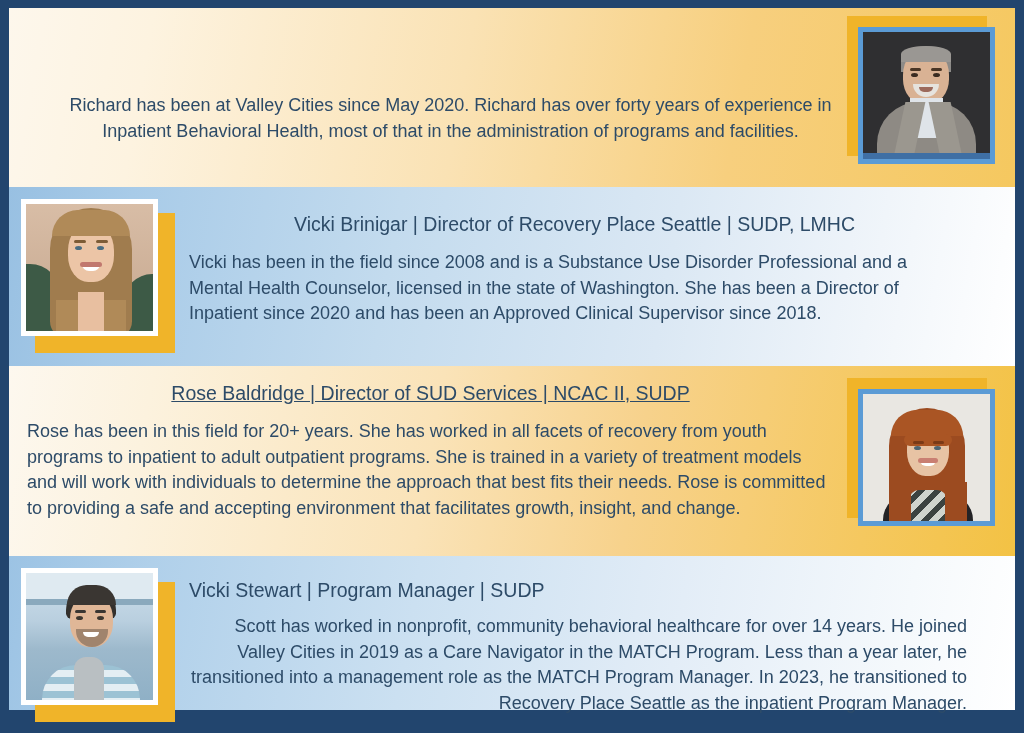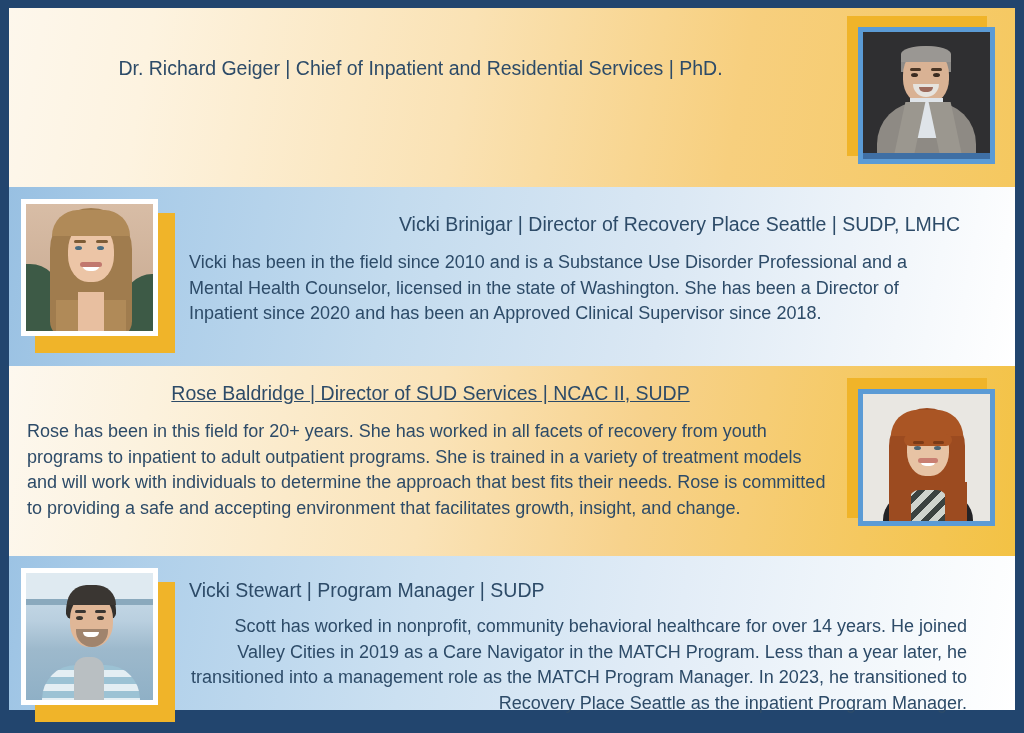--- a/index.html
+++ b/index.html
@@ -118,7 +118,6 @@
 
     <section class="panel panel-1">
 
-      <div class="txt name p1-name">Dr. Richard Geiger  |  Chief of Inpatient and Residential Services | PhD.</div>
 
       <div class="photo-wrap frame-br ph1">
         <div class="accent"></div>

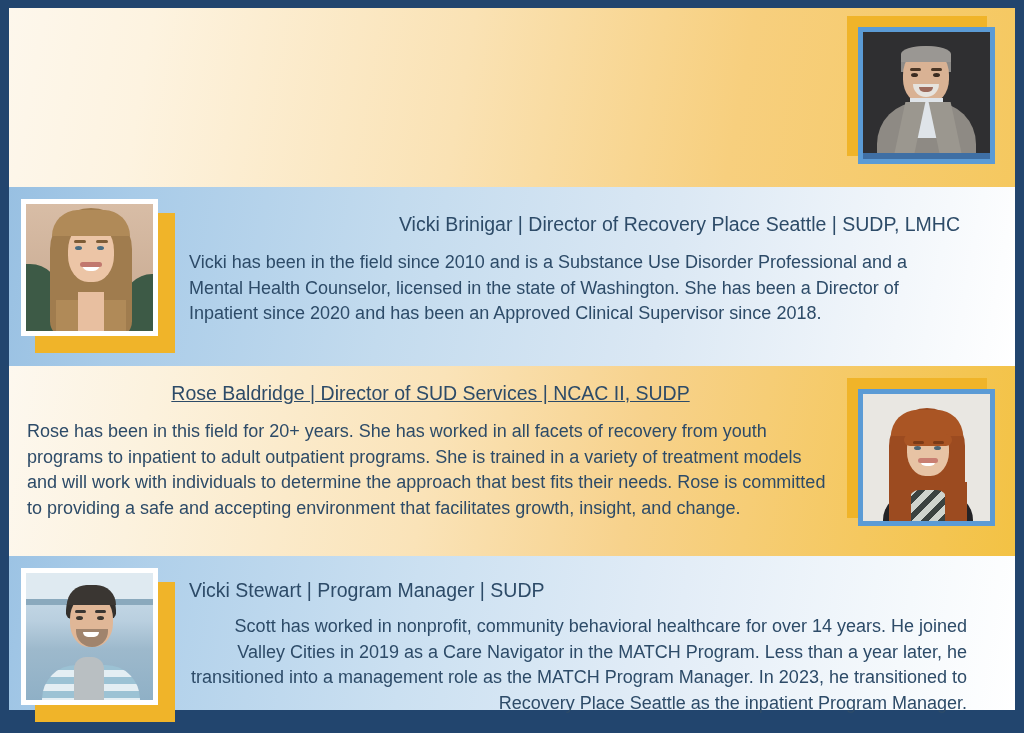--- a/index.html
+++ b/index.html
@@ -118,6 +118,7 @@
 
     <section class="panel panel-1">
 
+      <div class="txt bio p1-bio">Richard has been at Valley Cities since May 2020. Richard has over forty years of experience in Inpatient Behavioral Health, most of that in the administration of programs and facilities.</div>
 
       <div class="photo-wrap frame-br ph1">
         <div class="accent"></div>

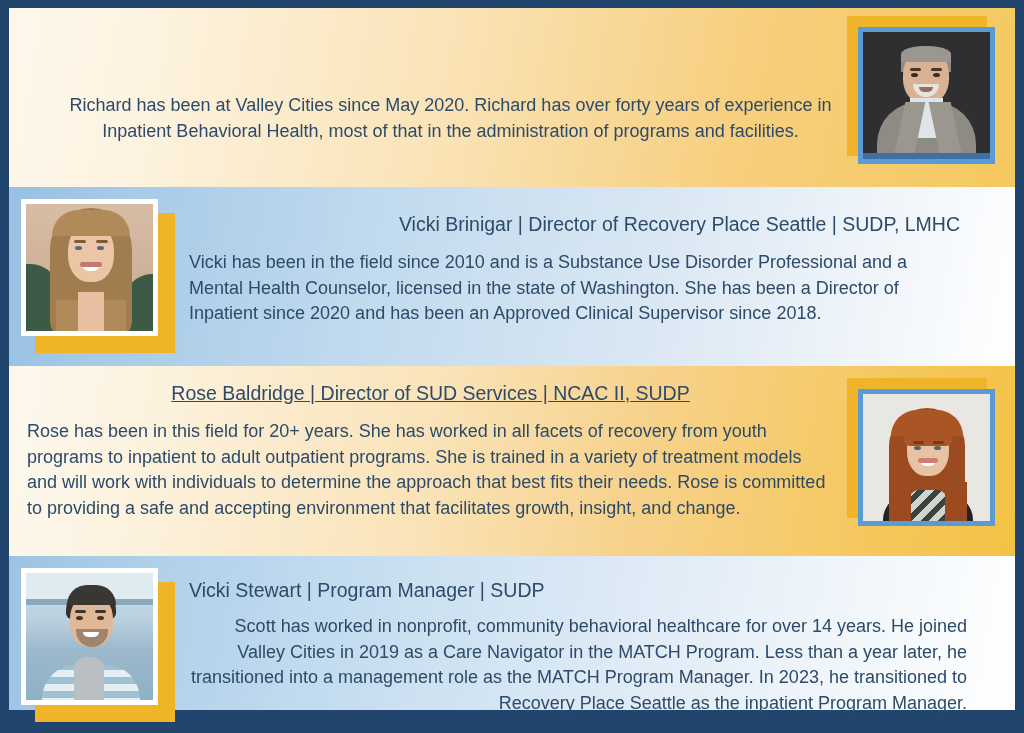--- a/index.html
+++ b/index.html
@@ -62,7 +62,7 @@
   .p1-bio{left:60px;right:183px;top:85px;text-align:center;}
 
   
-  .p2-name{left:180px;right:55px;top:25px;text-align:right;}
+  .p2-name{left:180px;right:55px;top:25px;text-align:center;}
   .p2-bio{left:180px;right:55px;top:63px;text-align:left;}
 
   

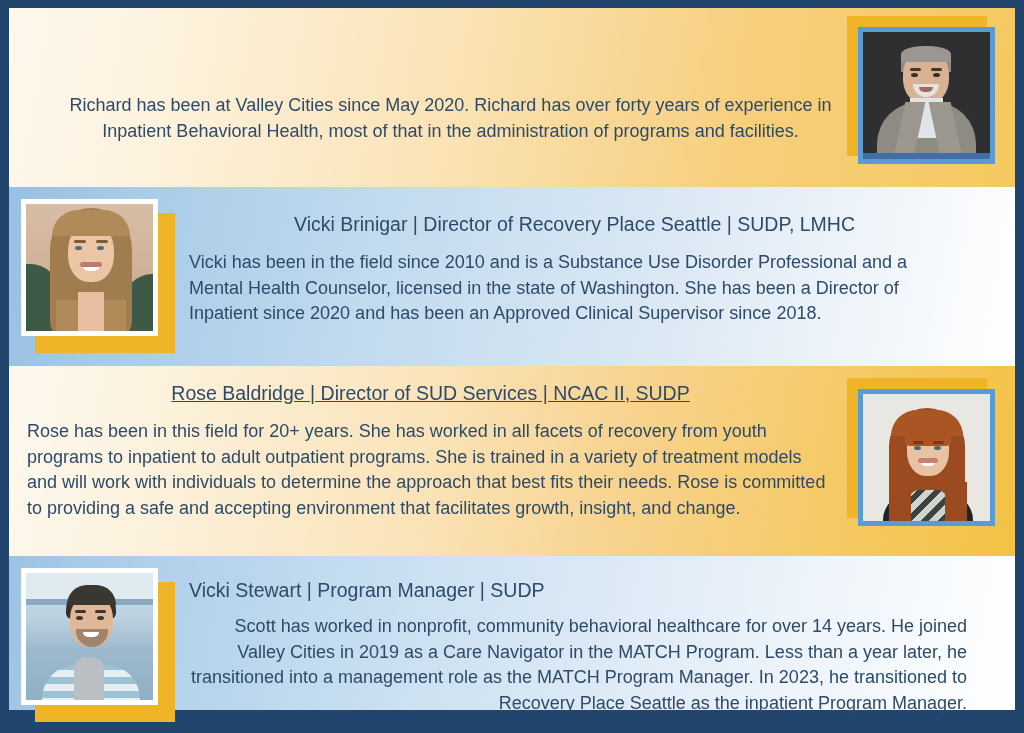--- a/index.html
+++ b/index.html
@@ -146,7 +146,7 @@
 
     <section class="panel panel-2">
       <div class="txt name p2-name">Vicki Brinigar | Director of Recovery Place Seattle | SUDP, LMHC</div>
-      <div class="txt bio p2-bio">Vicki has been in the field since 2010 and is a Substance Use Disorder Professional and a Mental Health Counselor, licensed in the state of Washington. She has been a Director of Inpatient since 2020 and has been an Approved Clinical Supervisor since 2018.</div>
+      <div class="txt bio p2-bio">Vicki has been in the field since 2008 and is a Substance Use Disorder Professional and a Mental Health Counselor, licensed in the state of Washington. She has been a Director of Inpatient since 2020 and has been an Approved Clinical Supervisor since 2018.</div>
 
       <div class="photo-wrap frame-tl ph2">
         <div class="accent"></div>

